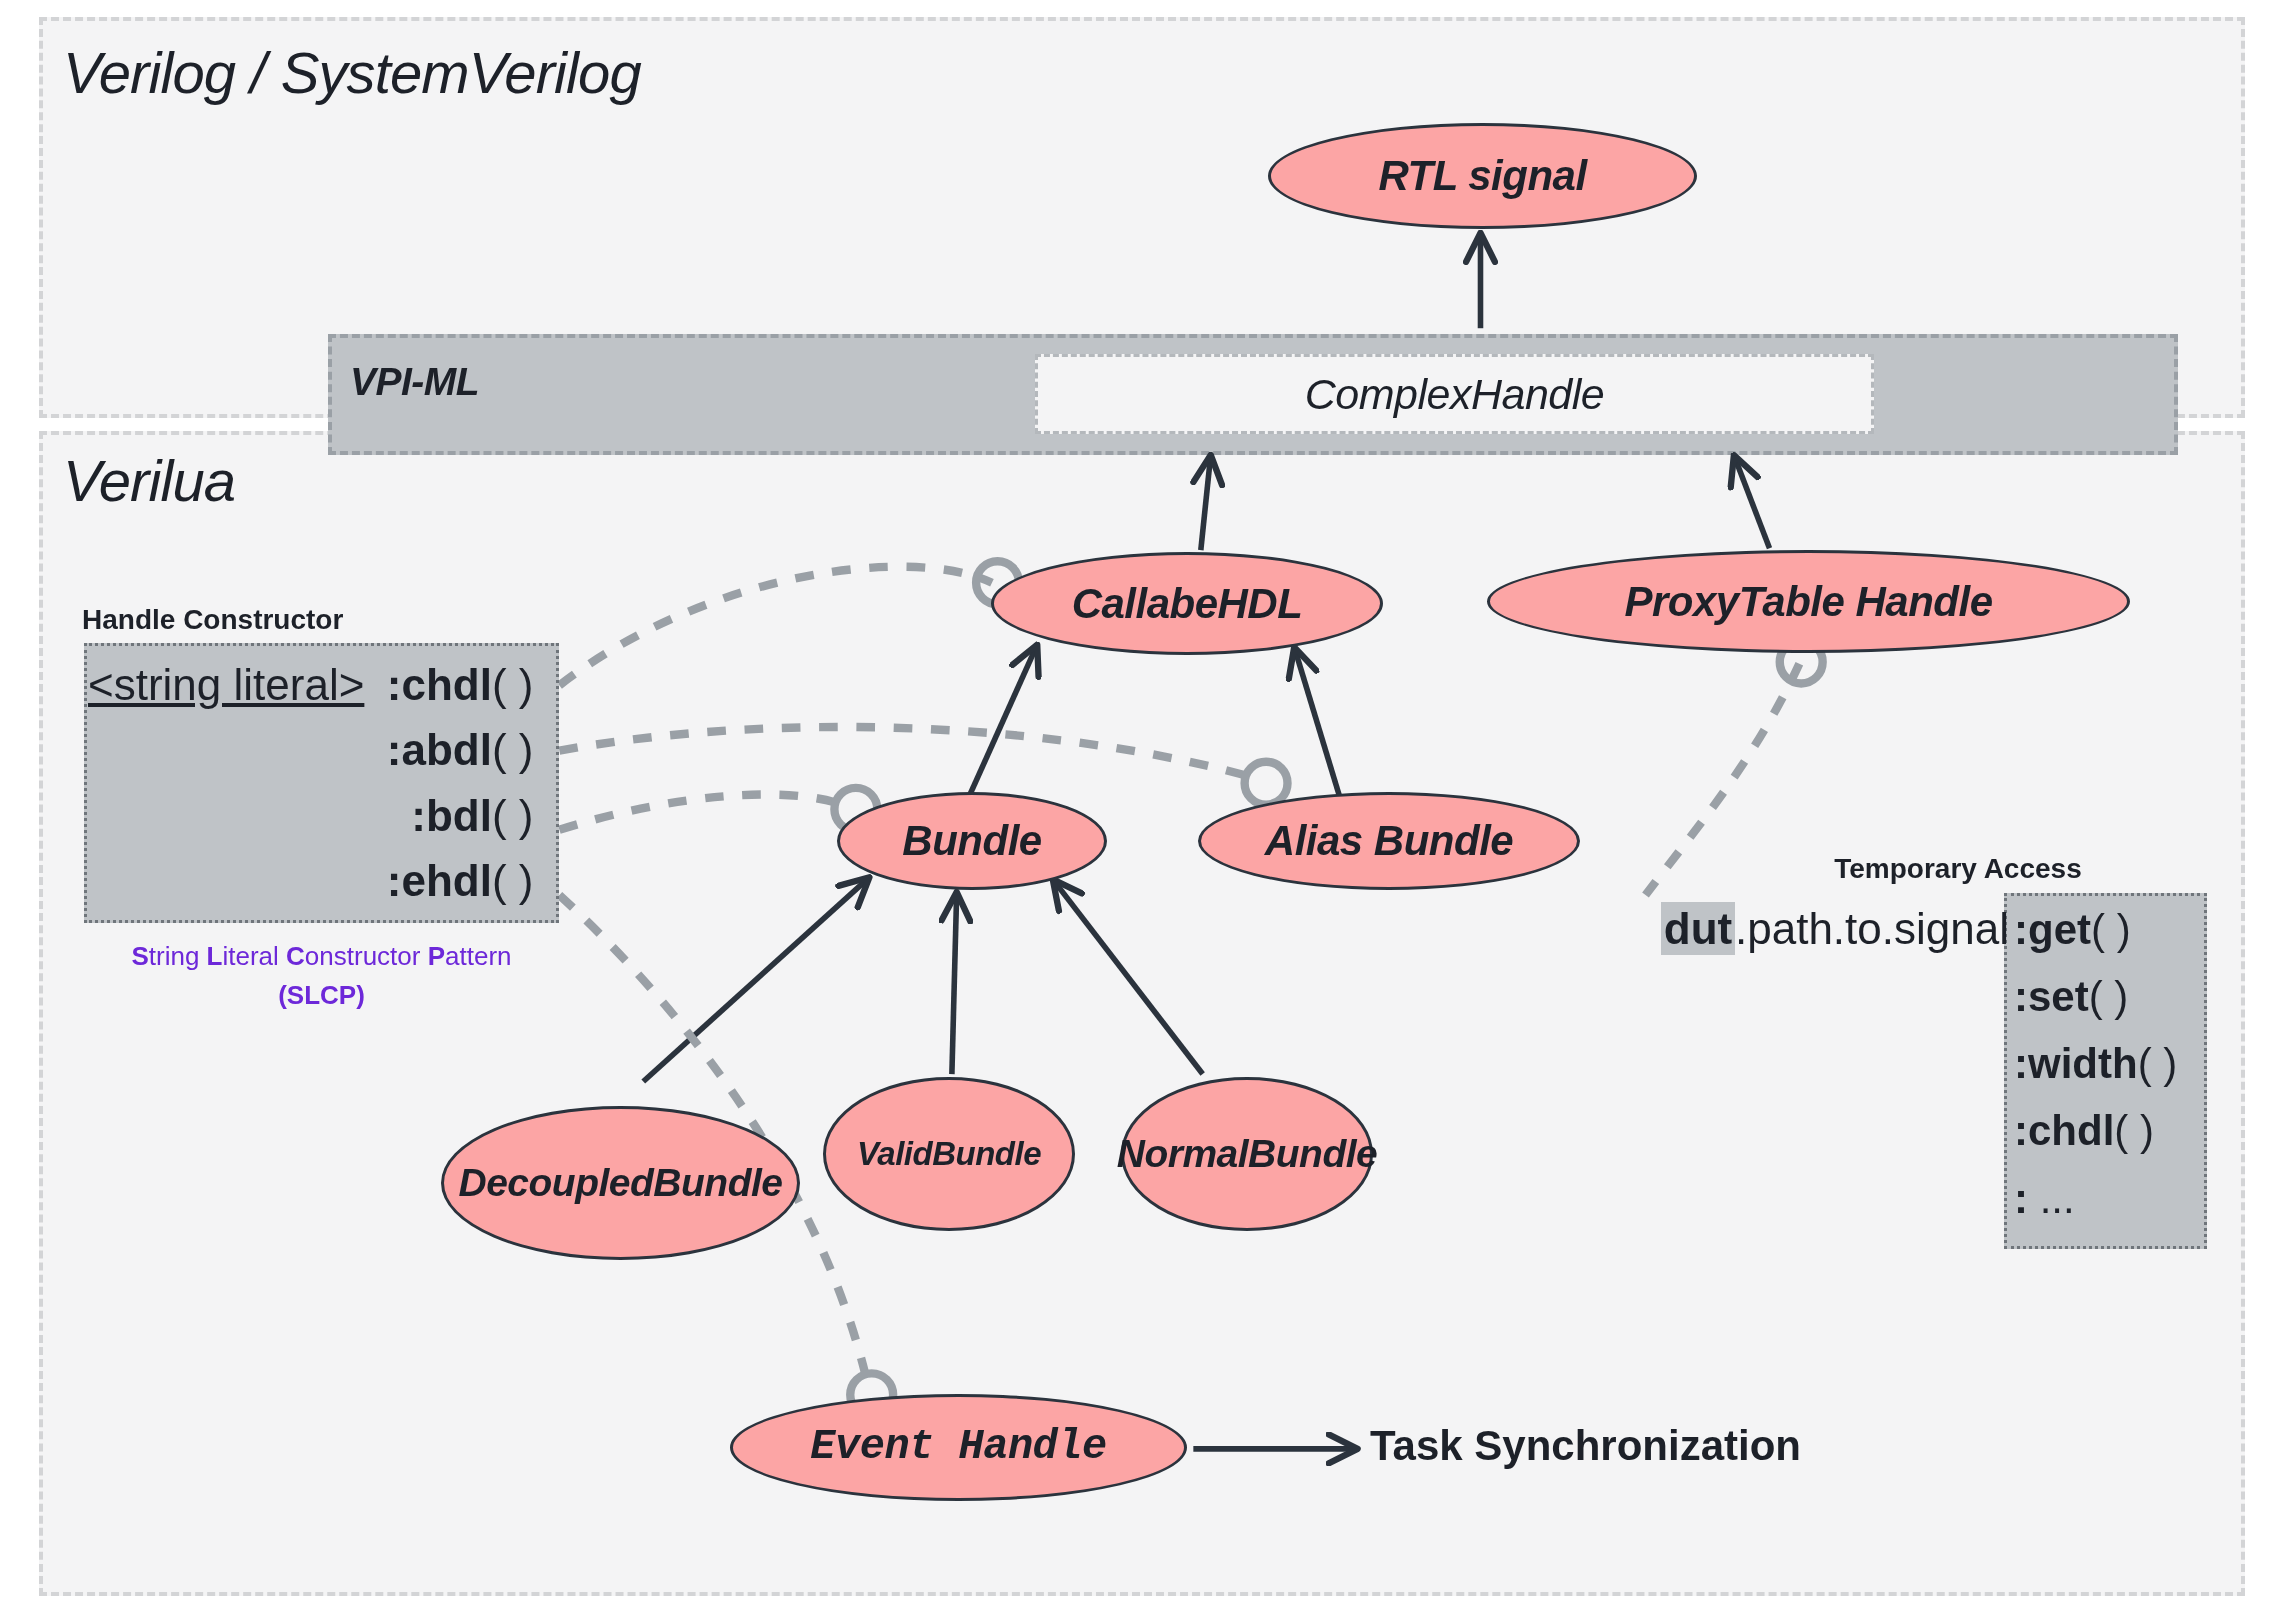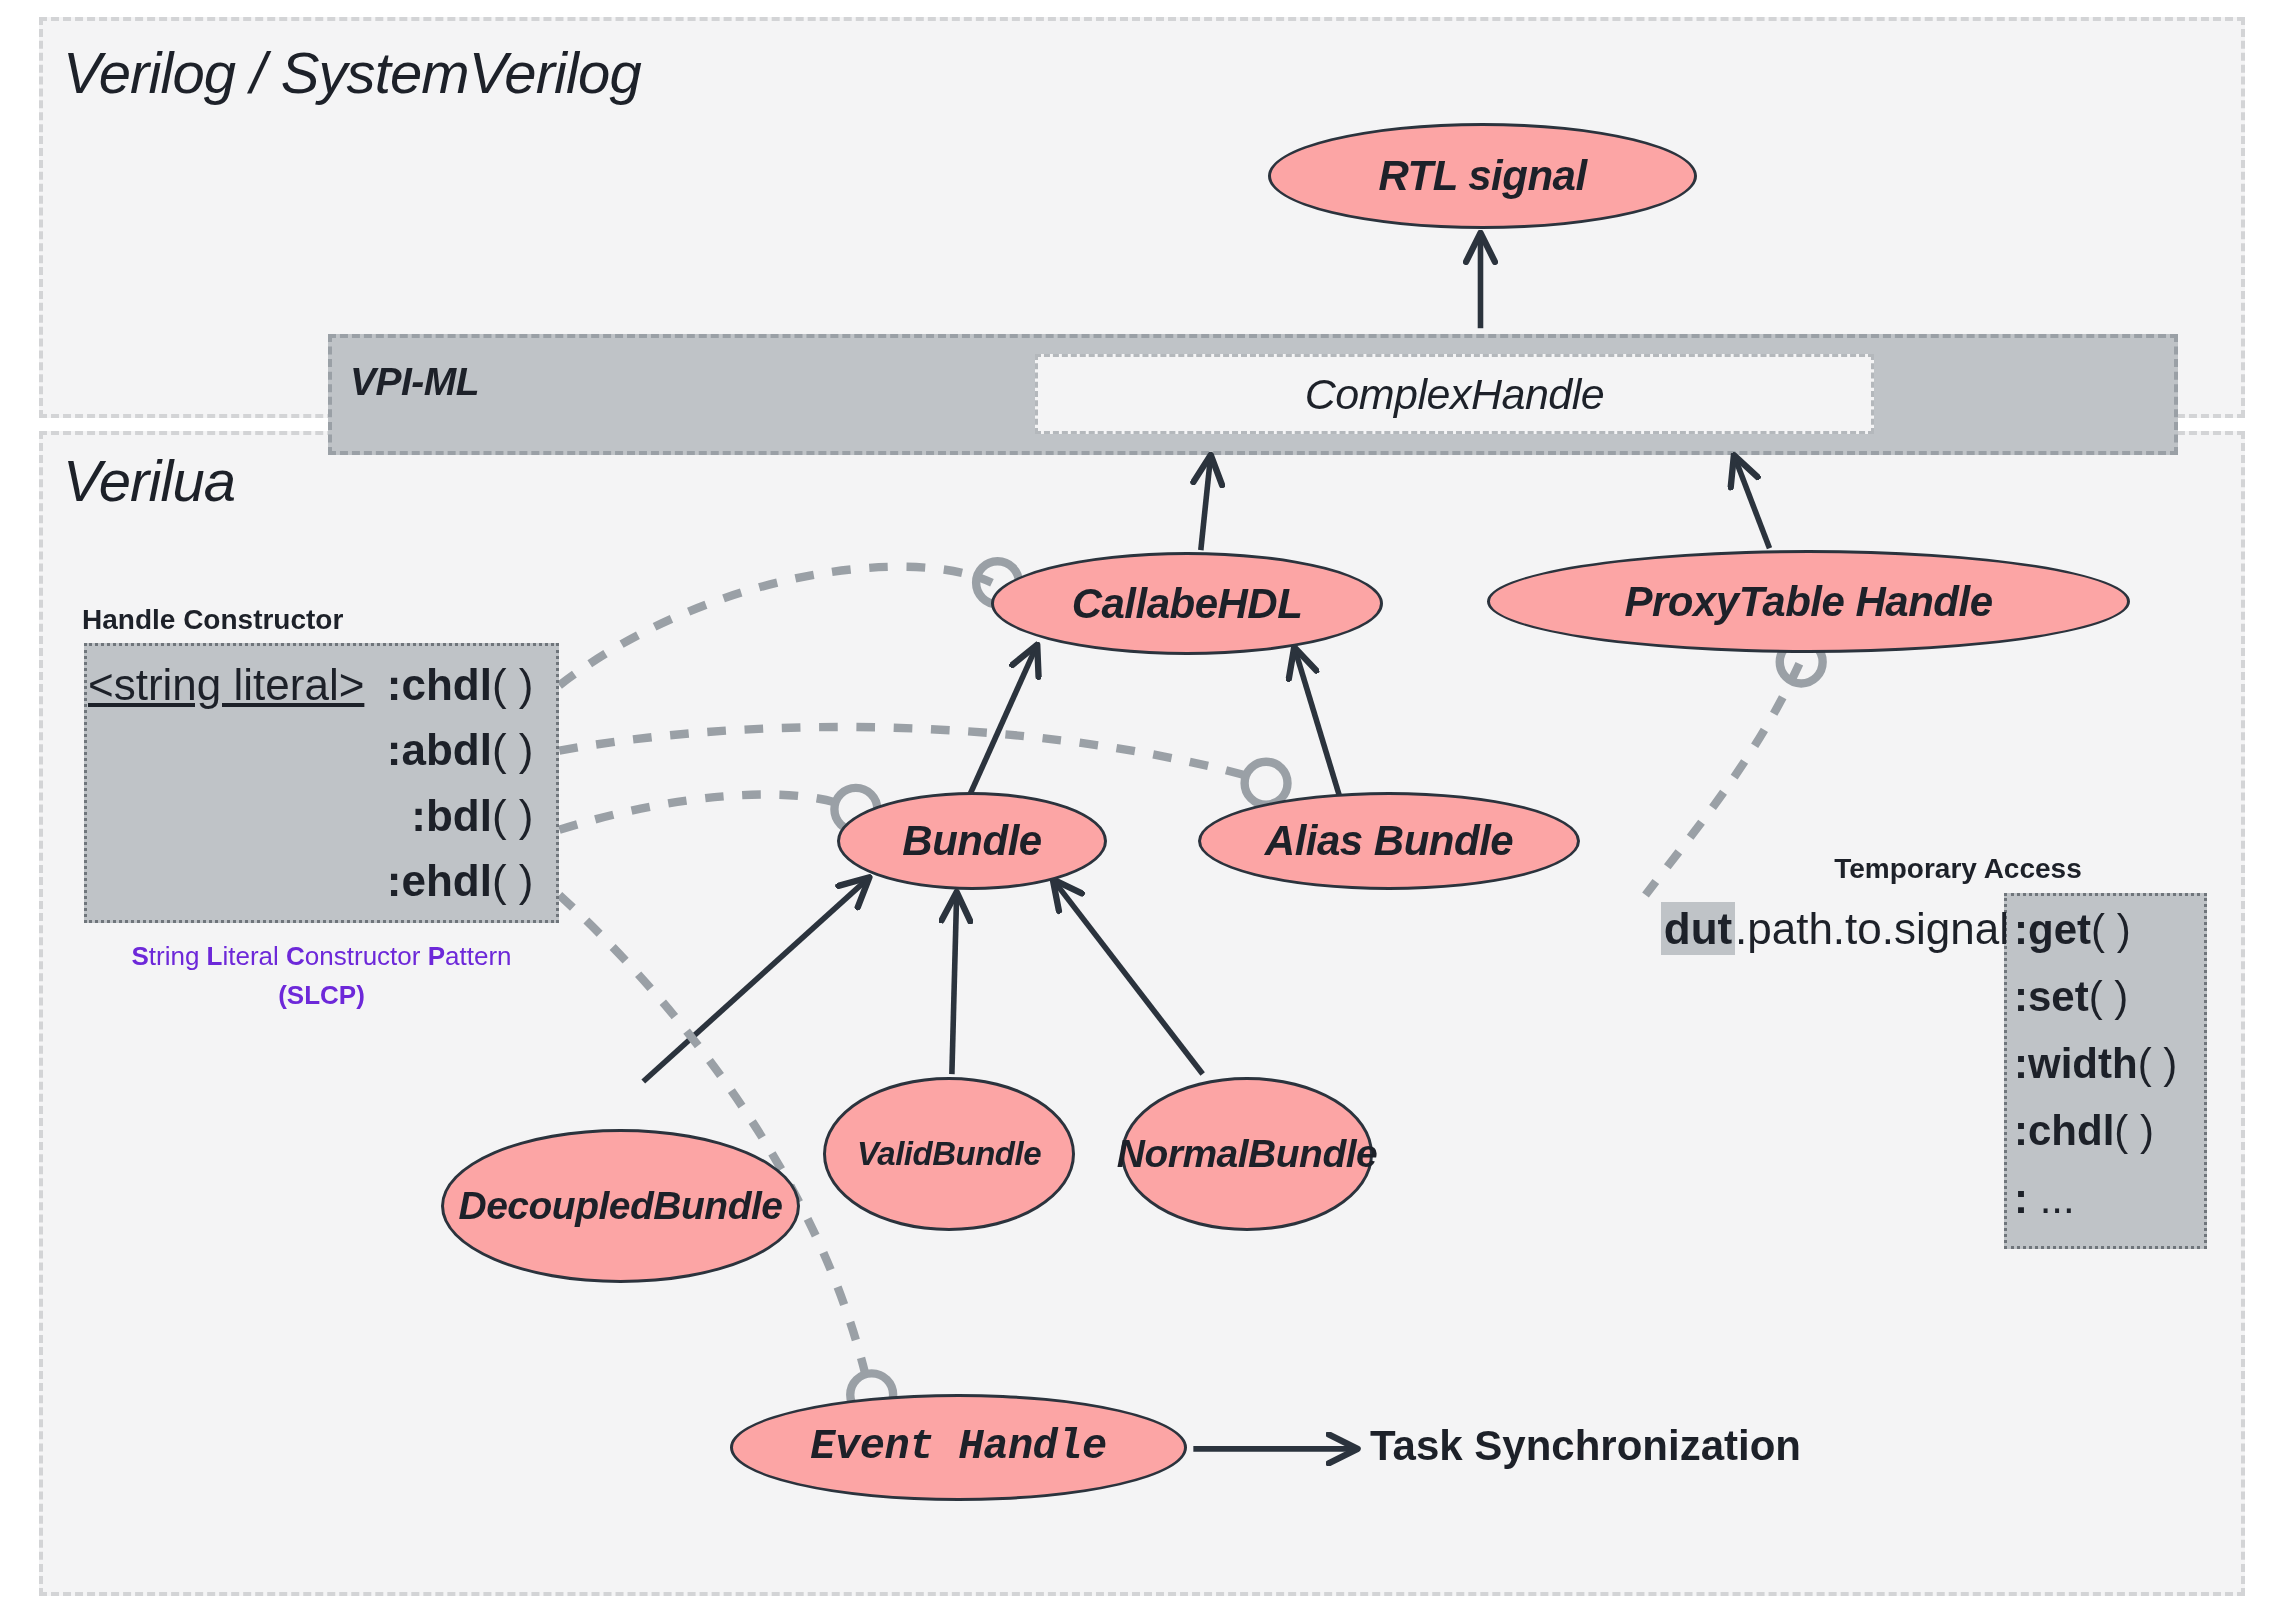--- a/index.html
+++ b/index.html
@@ -37,7 +37,7 @@
   #n-proxy    {left:1487px;top:550px;width:643px;height:103px;font-size:42px;}
   #n-bundle   {left:837px;top:792px;width:270px;height:98px;font-size:42px;}
   #n-alias    {left:1198px;top:792px;width:382px;height:98px;font-size:42px;}
-  #n-decoupled{left:441px;top:1129px;width:359px;height:154px;font-size:39px;}
+  #n-decoupled{left:441px;top:1106px;width:359px;height:154px;font-size:39px;}
   #n-valid    {left:823px;top:1077px;width:252px;height:154px;font-size:33px;}
   #n-normal   {left:1121px;top:1077px;width:252px;height:154px;font-size:39px;}
   #n-event    {left:730px;top:1394px;width:457px;height:107px;font-size:42px;font-family:Liberation Mono, monospace;}

